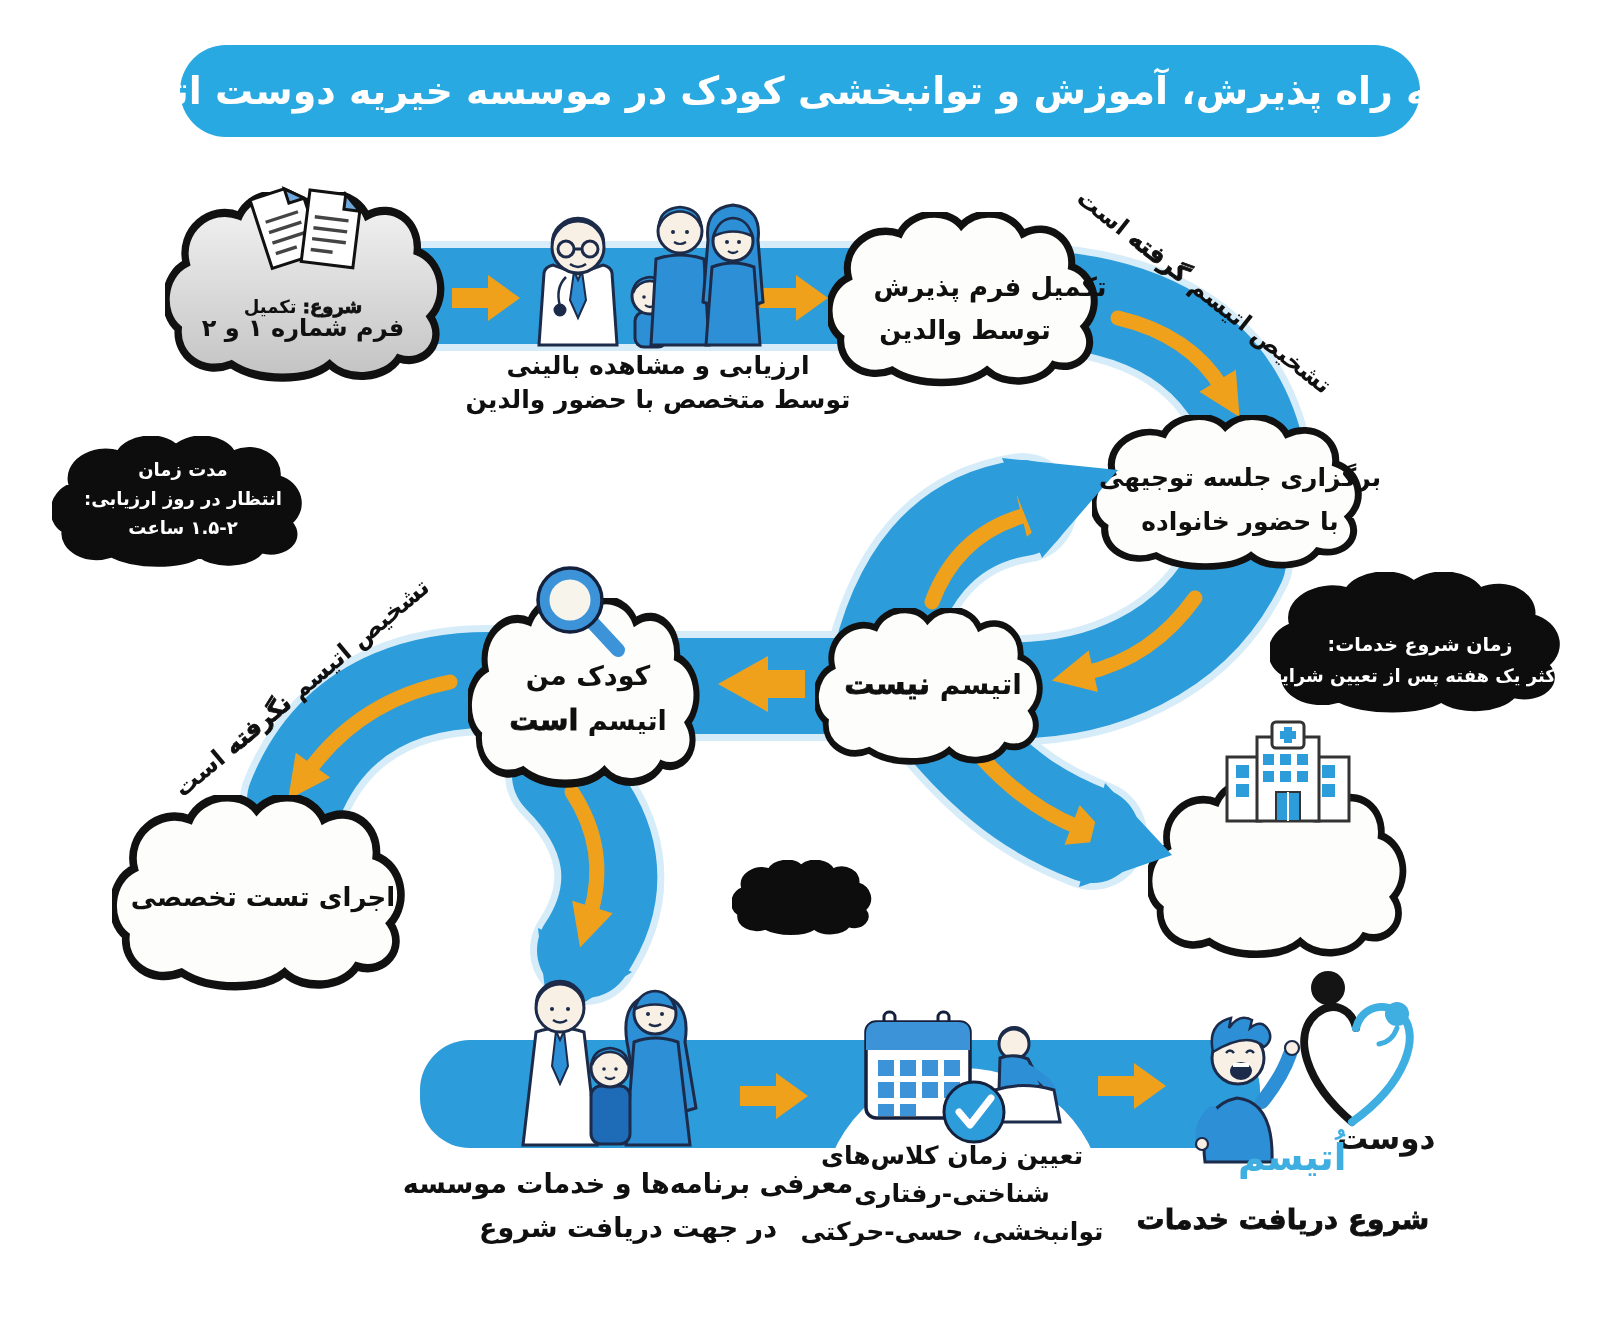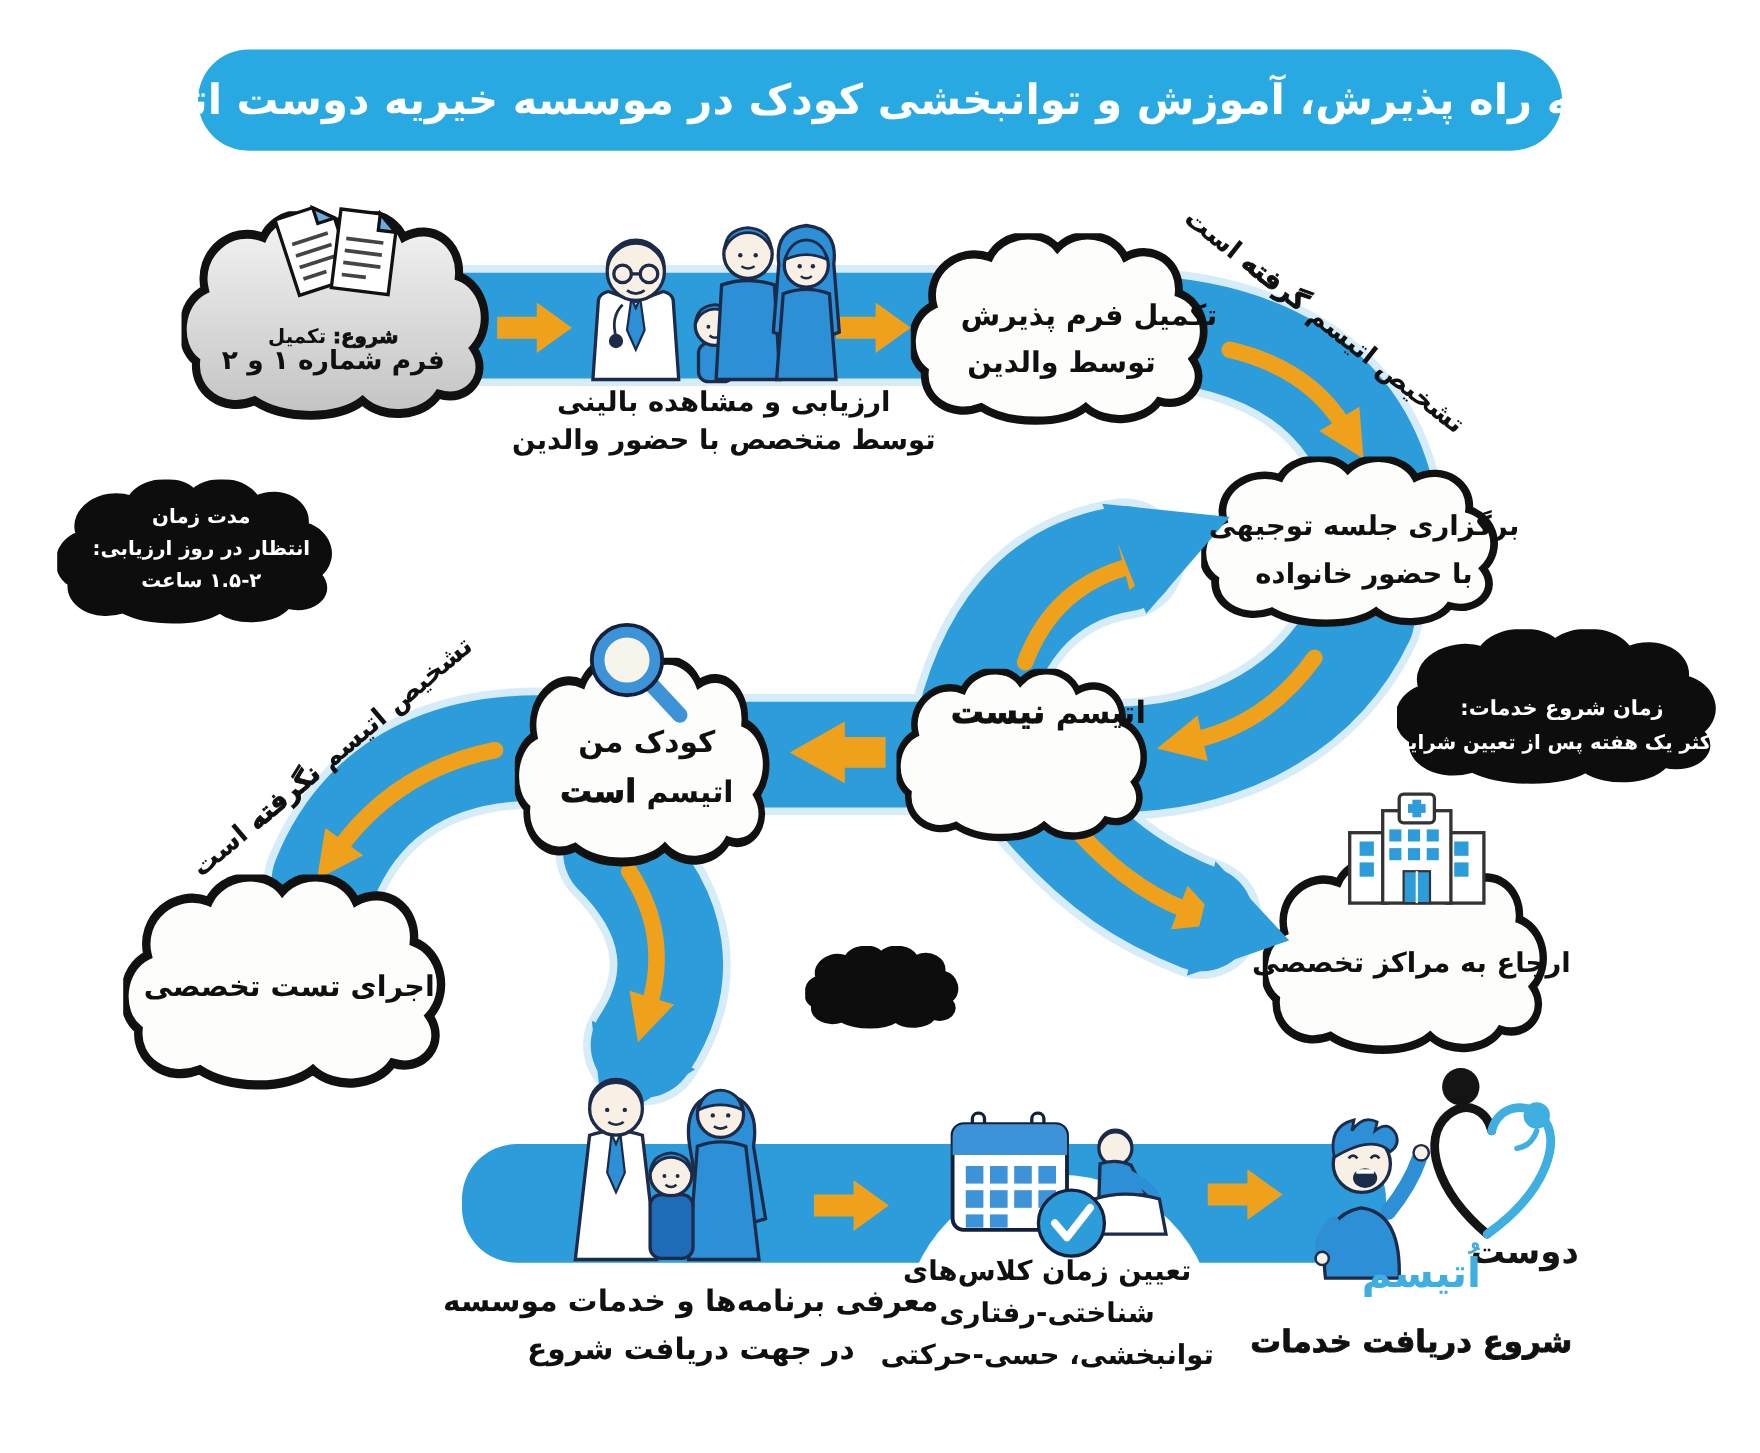--- a/index.html
+++ b/index.html
@@ -280,7 +280,7 @@
 <div class="t" style="left:1240px;top:478px;font-size:25px;">برگزاری جلسه توجیهی</div>
 <div class="t" style="left:1240px;top:522px;font-size:25px;">با حضور خانواده</div>
 
-<div class="t" style="left:933px;top:648px;font-size:28px;margin-left:20px;"><span>اتیسم</span> <span class="xb" style="font-size:30px;">نیست</span></div>
+<div class="t" style="left:933px;top:684px;font-size:28px;"><span>اتیسم</span> <span class="xb" style="font-size:30px;">نیست</span></div>
 
 <div class="t" style="left:588px;top:676px;font-size:27px;">کودک من</div>
 <div class="t" style="left:588px;top:720px;font-size:27px;"><span>اتیسم</span> <span class="xb" style="font-size:29px;">است</span></div>

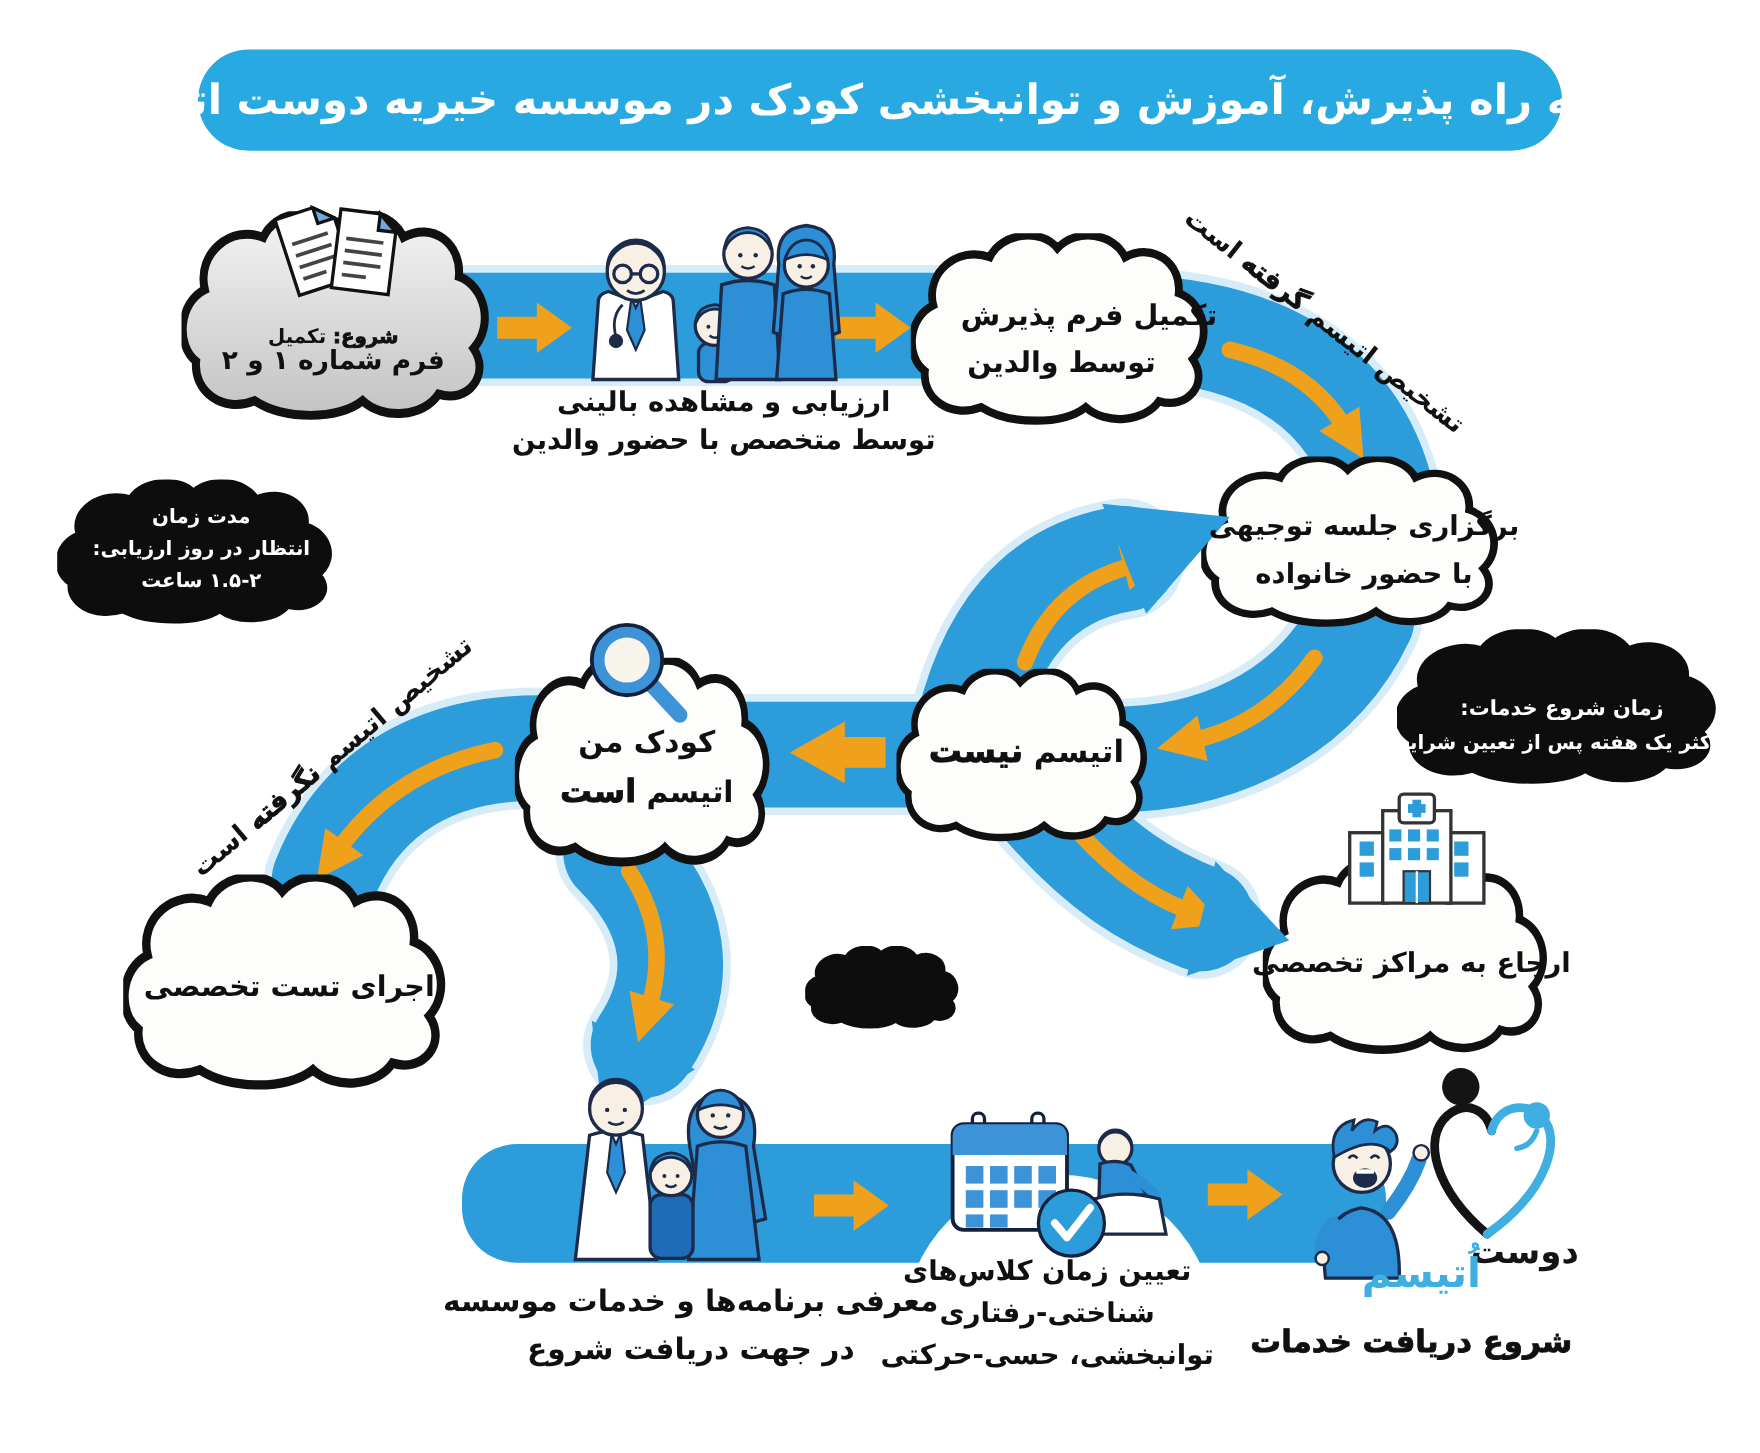--- a/index.html
+++ b/index.html
@@ -286,7 +286,6 @@
 <div class="t" style="left:588px;top:720px;font-size:27px;"><span>اتیسم</span> <span class="xb" style="font-size:29px;">است</span></div>
 
 <div class="t" style="left:263px;top:898px;font-size:26px;">اجرای تست تخصصی</div>
-<div class="t" style="left:1283px;top:876px;font-size:25px;">ارجاع به مراکز تخصصی</div>
 
 <div class="t" style="left:628px;top:1184px;font-size:27px;">معرفی برنامه‌ها و خدمات موسسه</div>
 <div class="t" style="left:628px;top:1228px;font-size:27px;">در جهت دریافت شروع</div>

